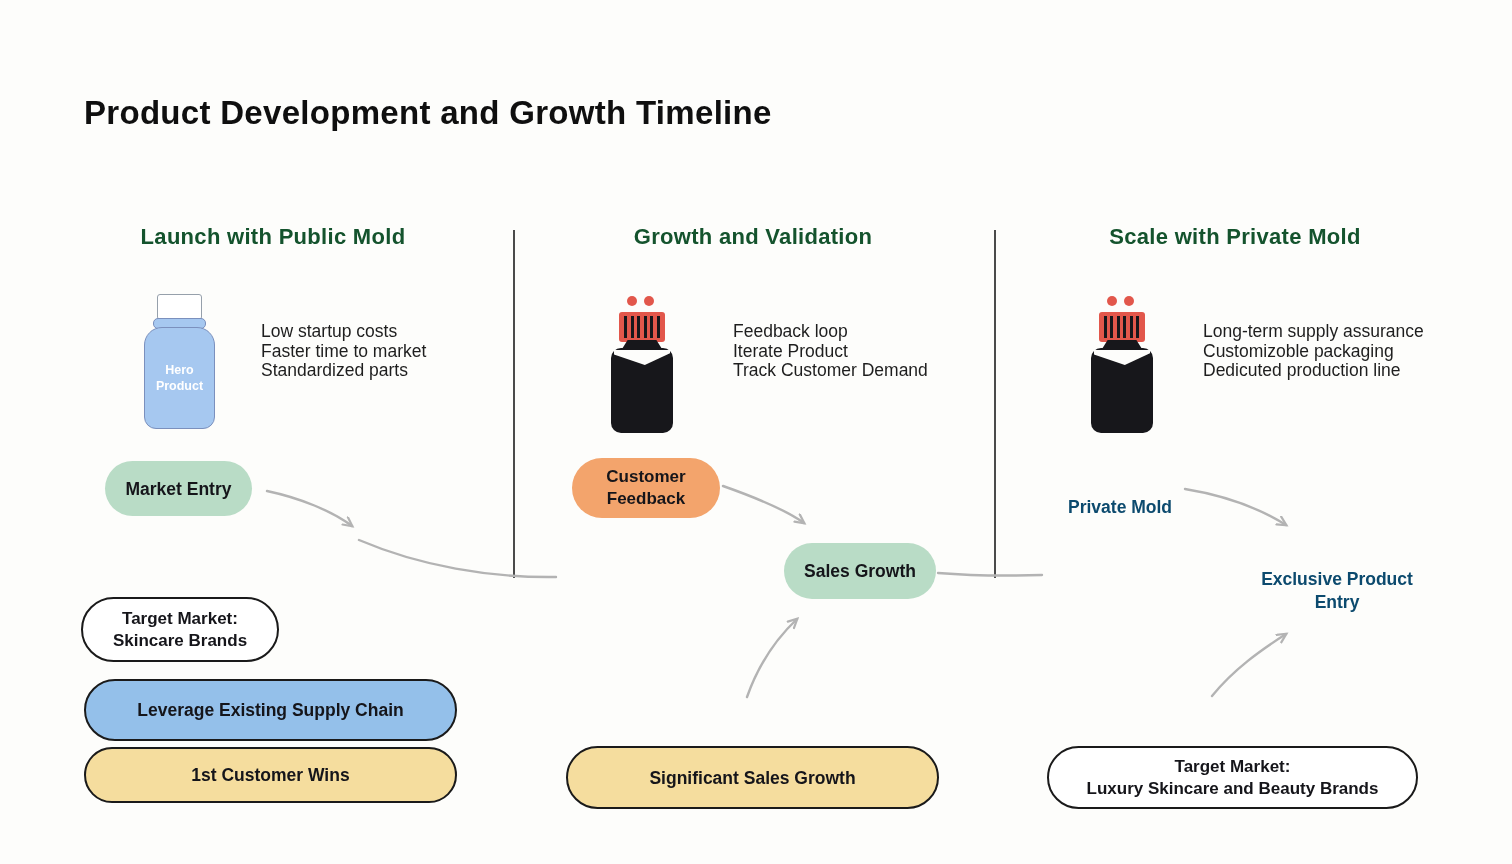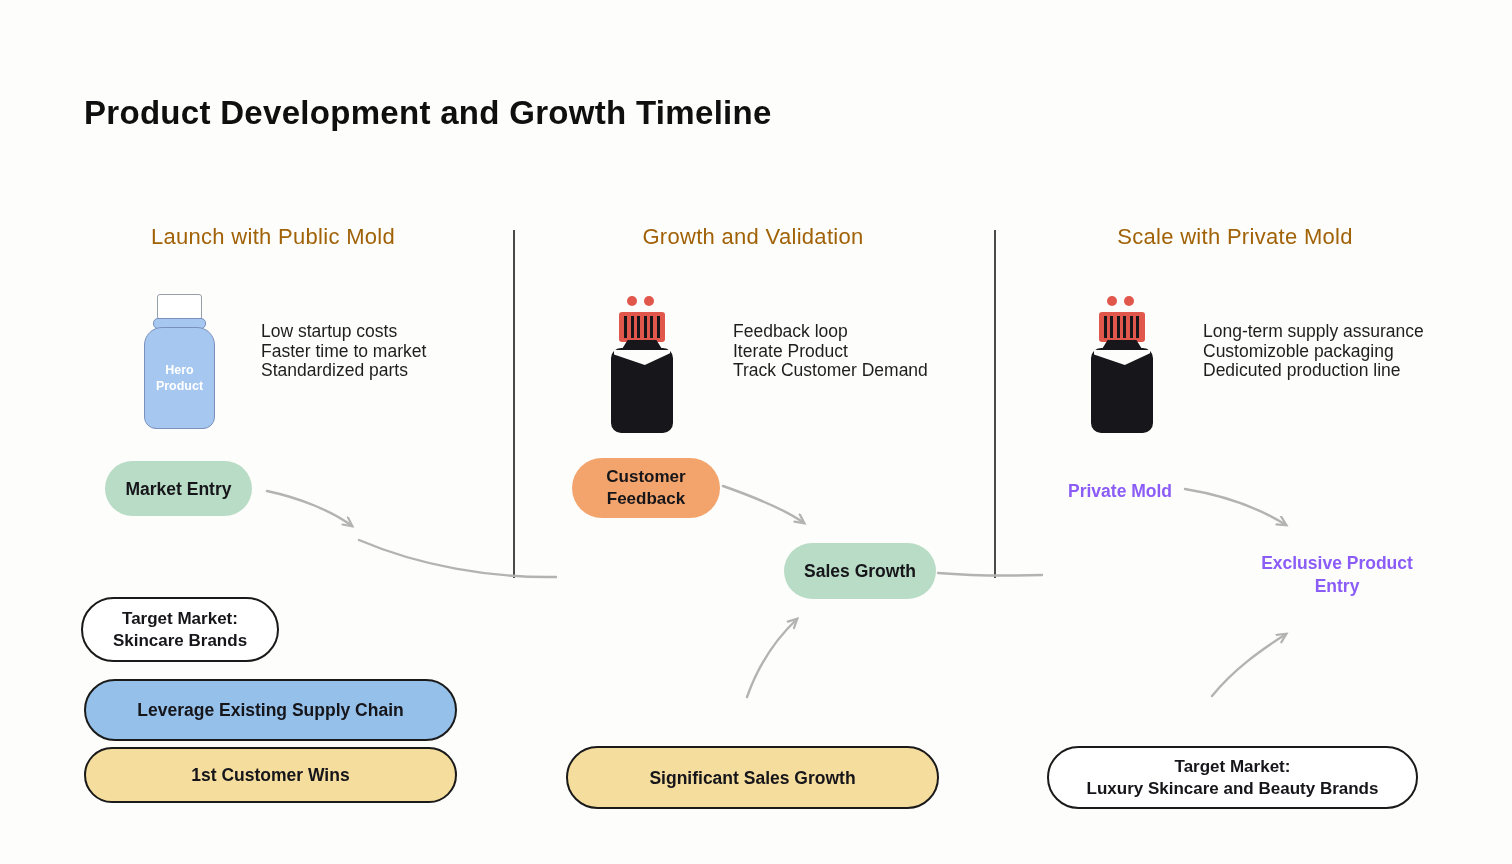--- a/index.html
+++ b/index.html
@@ -24,7 +24,7 @@
   }
   .col-header{
     position:absolute;top:224px;width:360px;text-align:center;
-    font-size:22px;font-weight:400;letter-spacing:.3px;color:#a16207;
+    font-size:22px;font-weight:700;letter-spacing:.3px;color:#14532d;
   }
   .divider{
     position:absolute;top:230px;height:348px;width:2px;background:var(--divider);

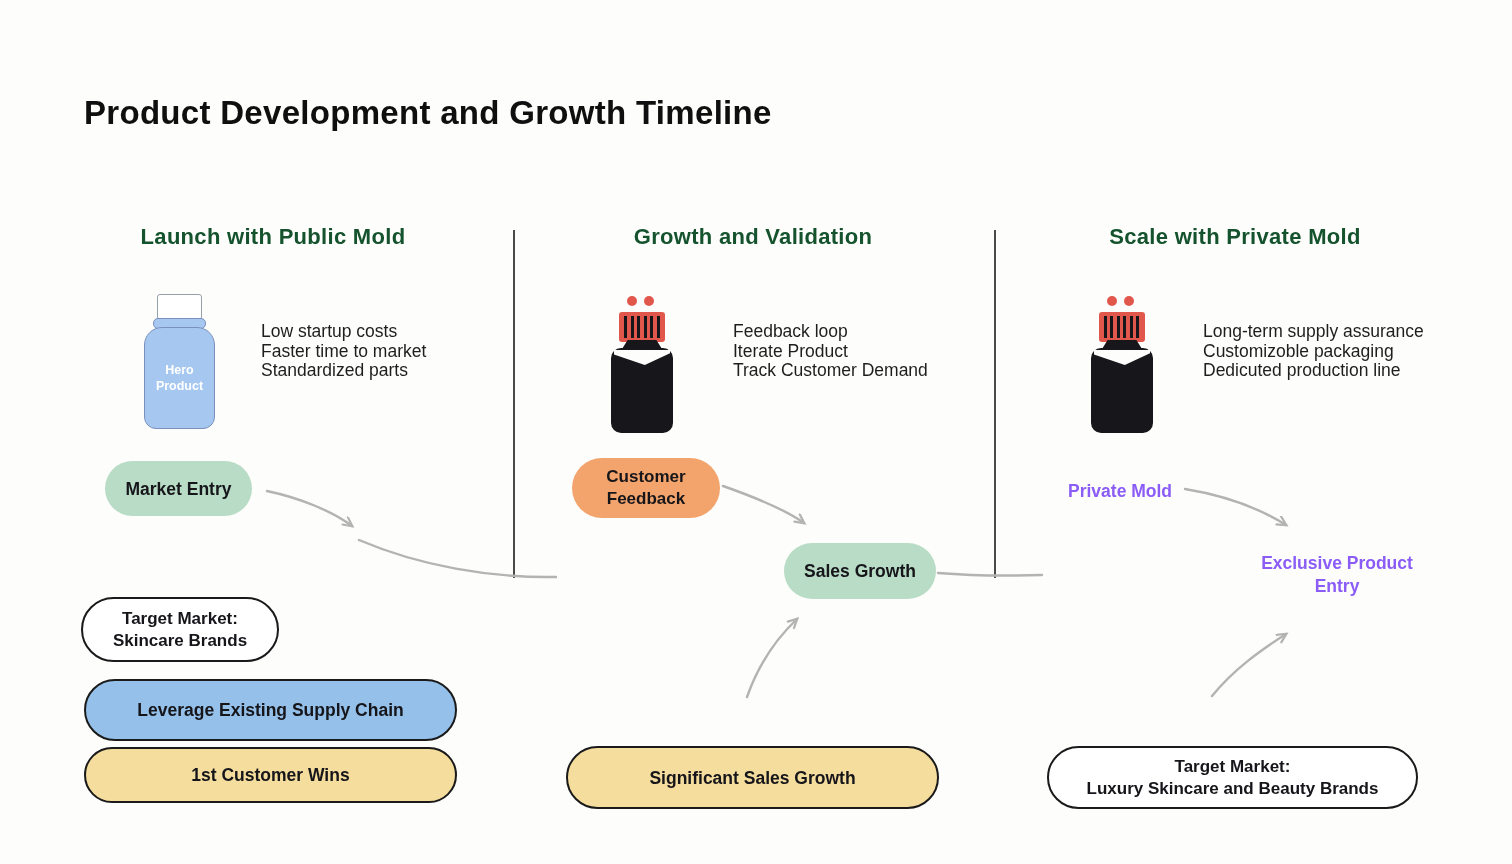--- a/index.html
+++ b/index.html
@@ -41,8 +41,8 @@
   }
   .bordered{border:2.5px solid var(--pill-border);margin-top:46px;}
   .free-label{
-    position:absolute;font-weight:700;font-size:17.5px;line-height:23px;color:#8b5cf6;
-    text-align:center;white-space:nowrap;
+    position:absolute;font-weight:700;font-size:17.5px;line-height:23px;color:#0c4a6e;
+    text-align:center;white-space:nowrap;margin-top:16px;
   }
   
   .bottle-blue{position:absolute;width:71px;height:138px;}

